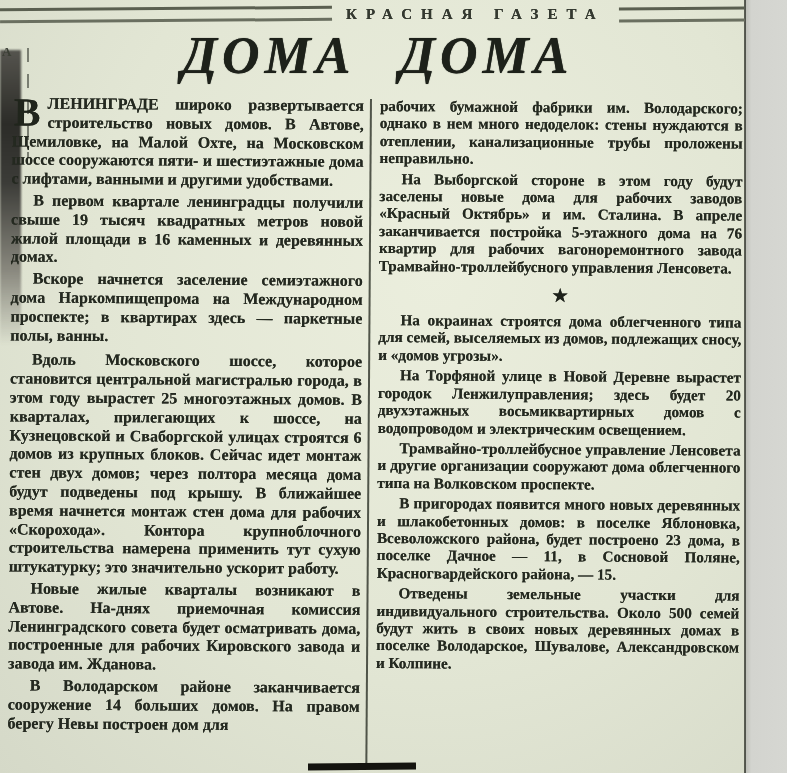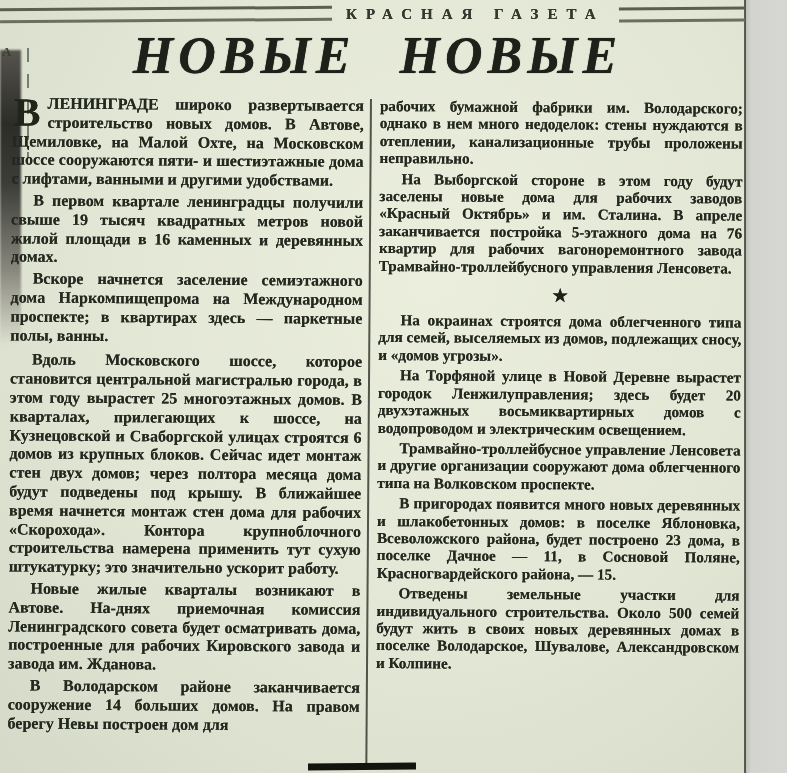--- a/index.html
+++ b/index.html
@@ -95,7 +95,7 @@
     <div class="drule right"></div>
   </div>
 
-  <h1 class="headline">НОВЫЕ НОВЫЕ</h1>
+  <h1 class="headline">ДОМА ДОМА</h1>
 
   <div class="content">
 

